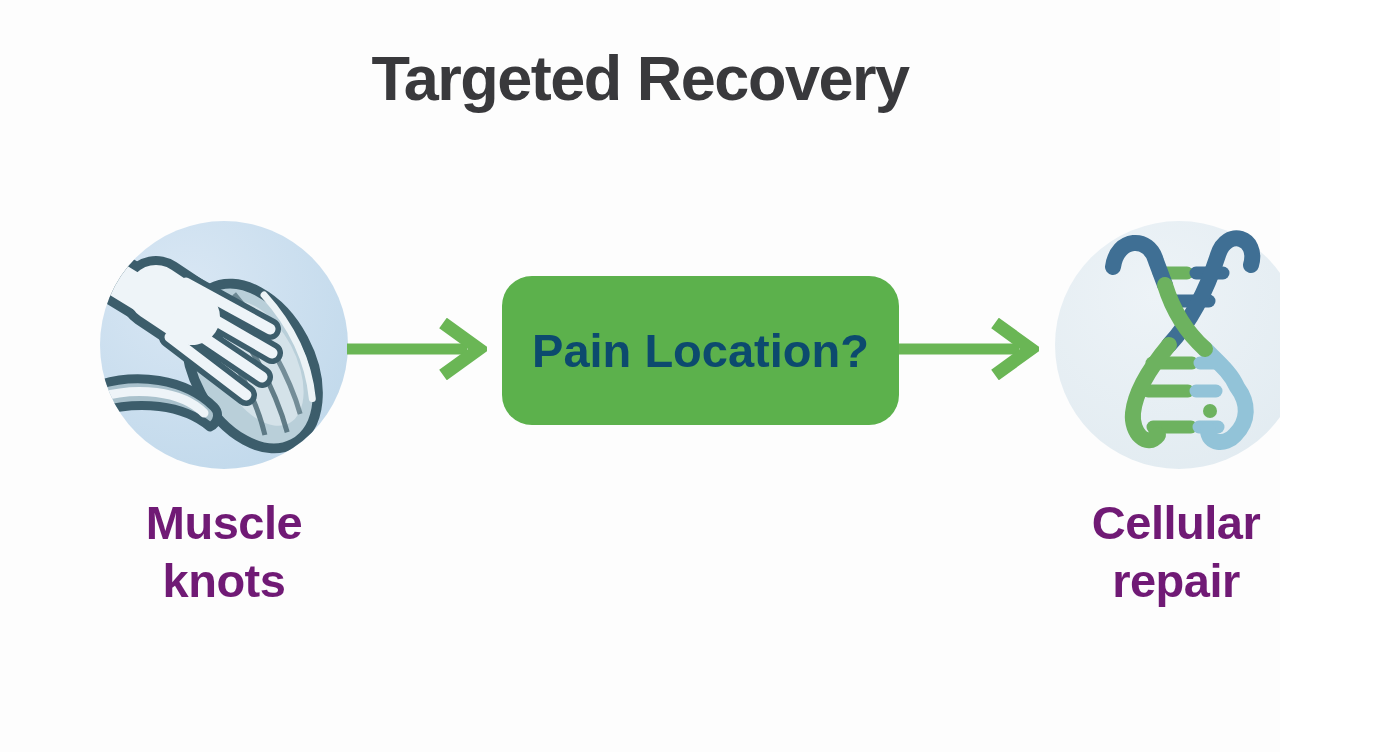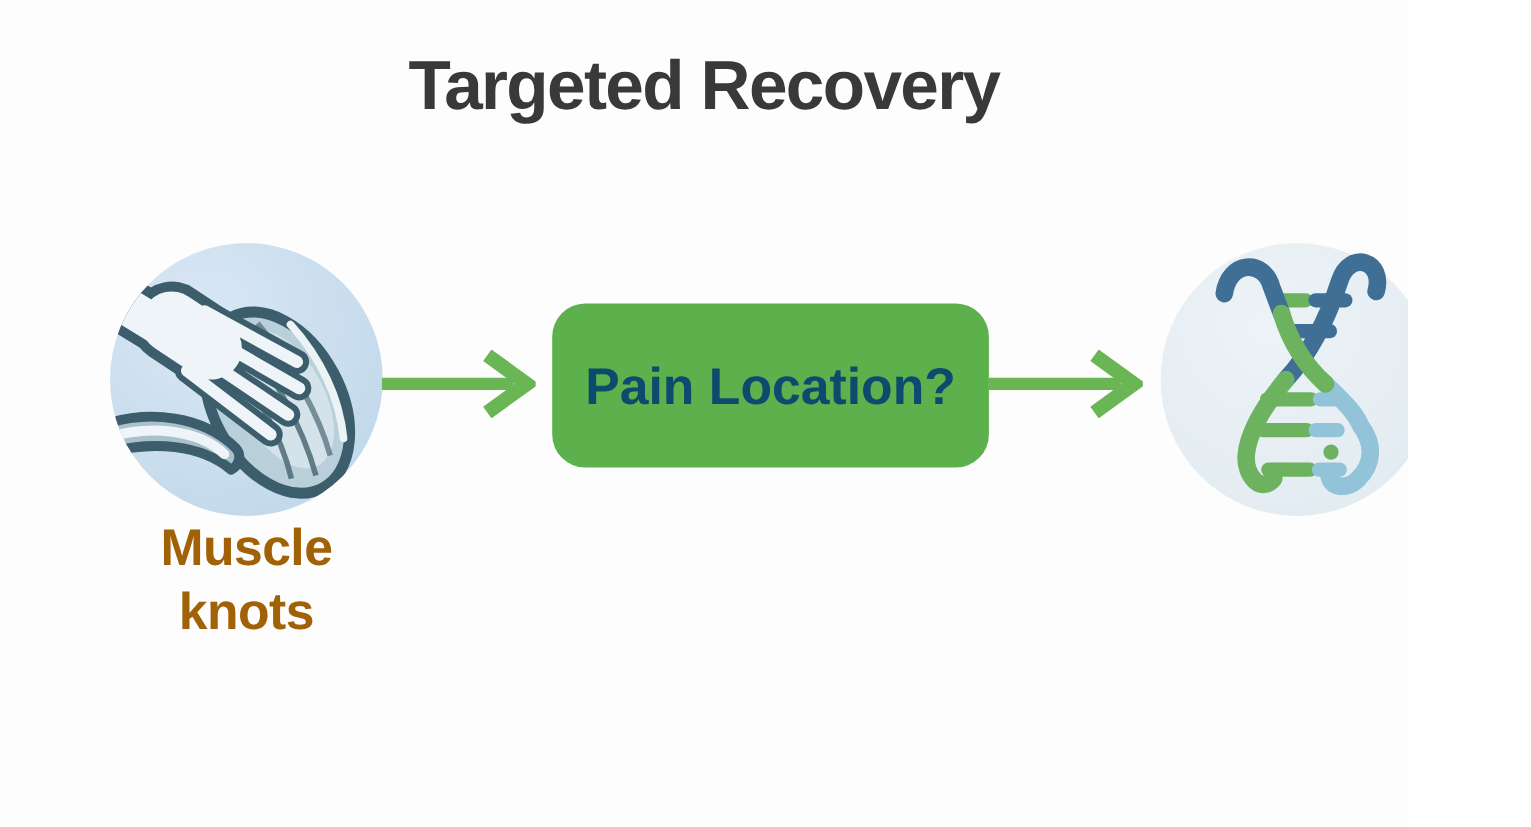--- a/index.html
+++ b/index.html
@@ -29,9 +29,9 @@
   .arrow-1{left:347px;}
   .arrow-2{left:899px;}
   .node-label{
-    position:absolute;top:469px;width:260px;
+    position:absolute;top:494px;width:260px;
     text-align:center;font-size:47px;font-weight:700;line-height:1.23;
-    color:#a16207;letter-spacing:-0.5px;
+    color:#701a75;letter-spacing:-0.5px;
   }
   .label-left{left:94px;}
   .label-right{left:1046px;}

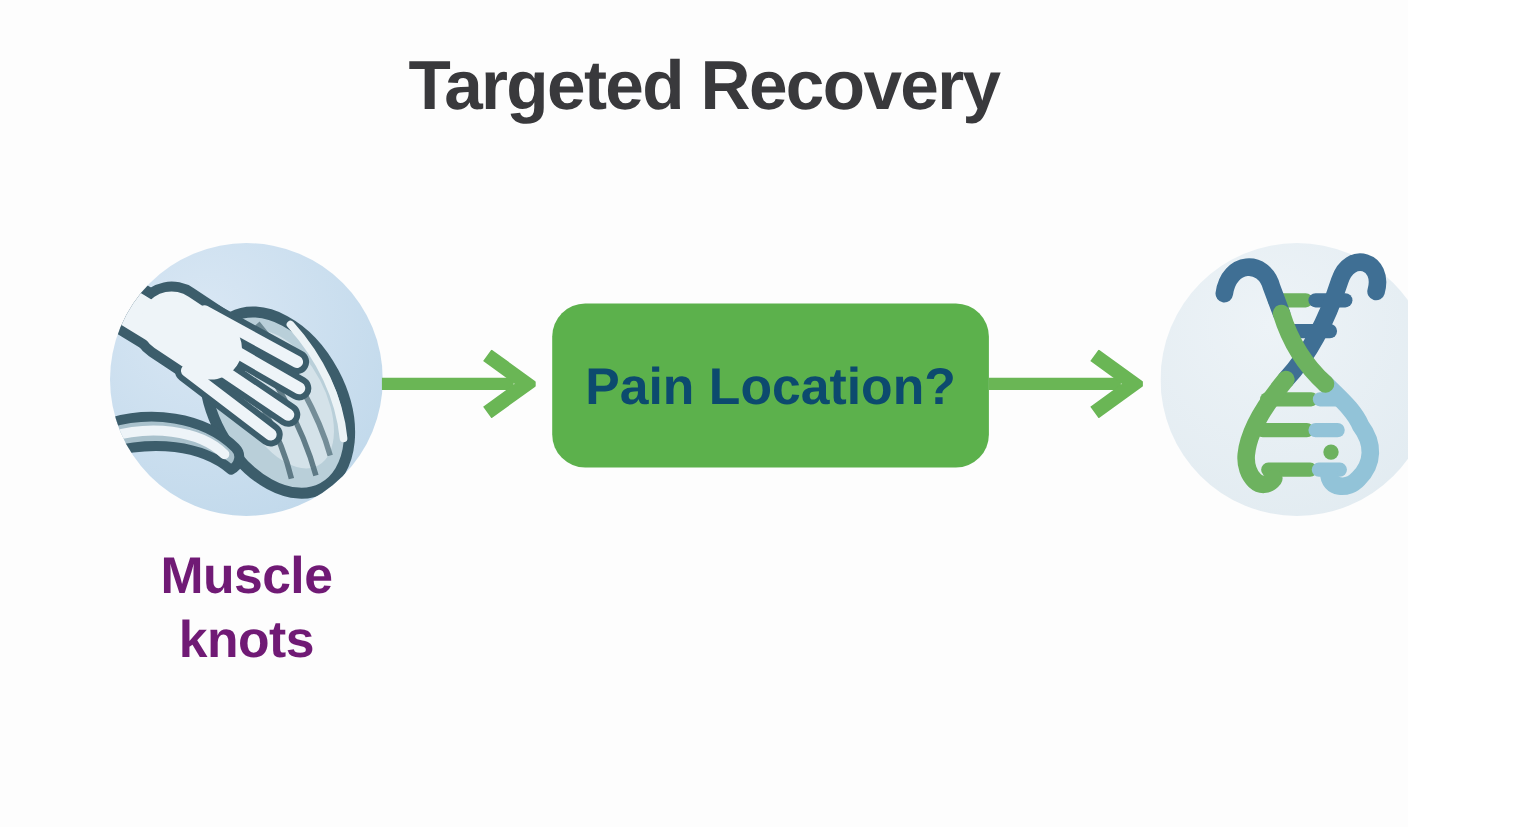--- a/index.html
+++ b/index.html
@@ -138,6 +138,7 @@
   </div>
 
   <div class="node-label label-left">Muscle knots</div>
+  <div class="node-label label-right">Cellular repair</div>
 
 </div>
 

